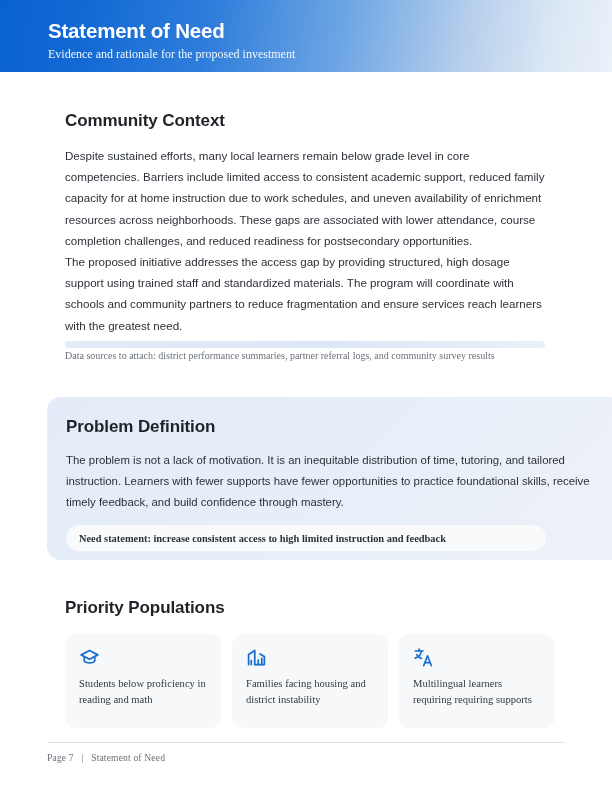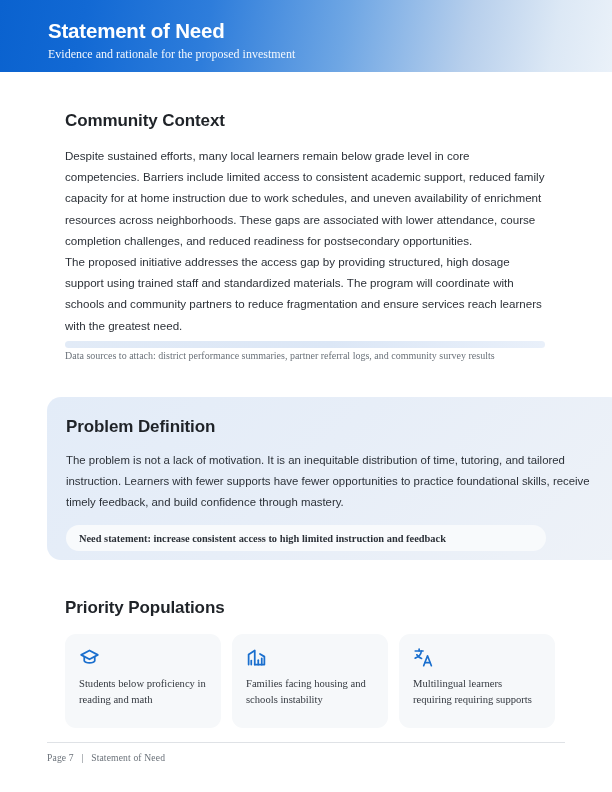--- a/index.html
+++ b/index.html
@@ -237,7 +237,7 @@
           <path d="M18 20v-7"></path>
         </svg>
       </span>
-      <div class="pop-label">Families facing housing and schools instability</div>
+      <div class="pop-label">Families facing housing and district instability</div>
     </div>
 
     <div class="pop-card">

